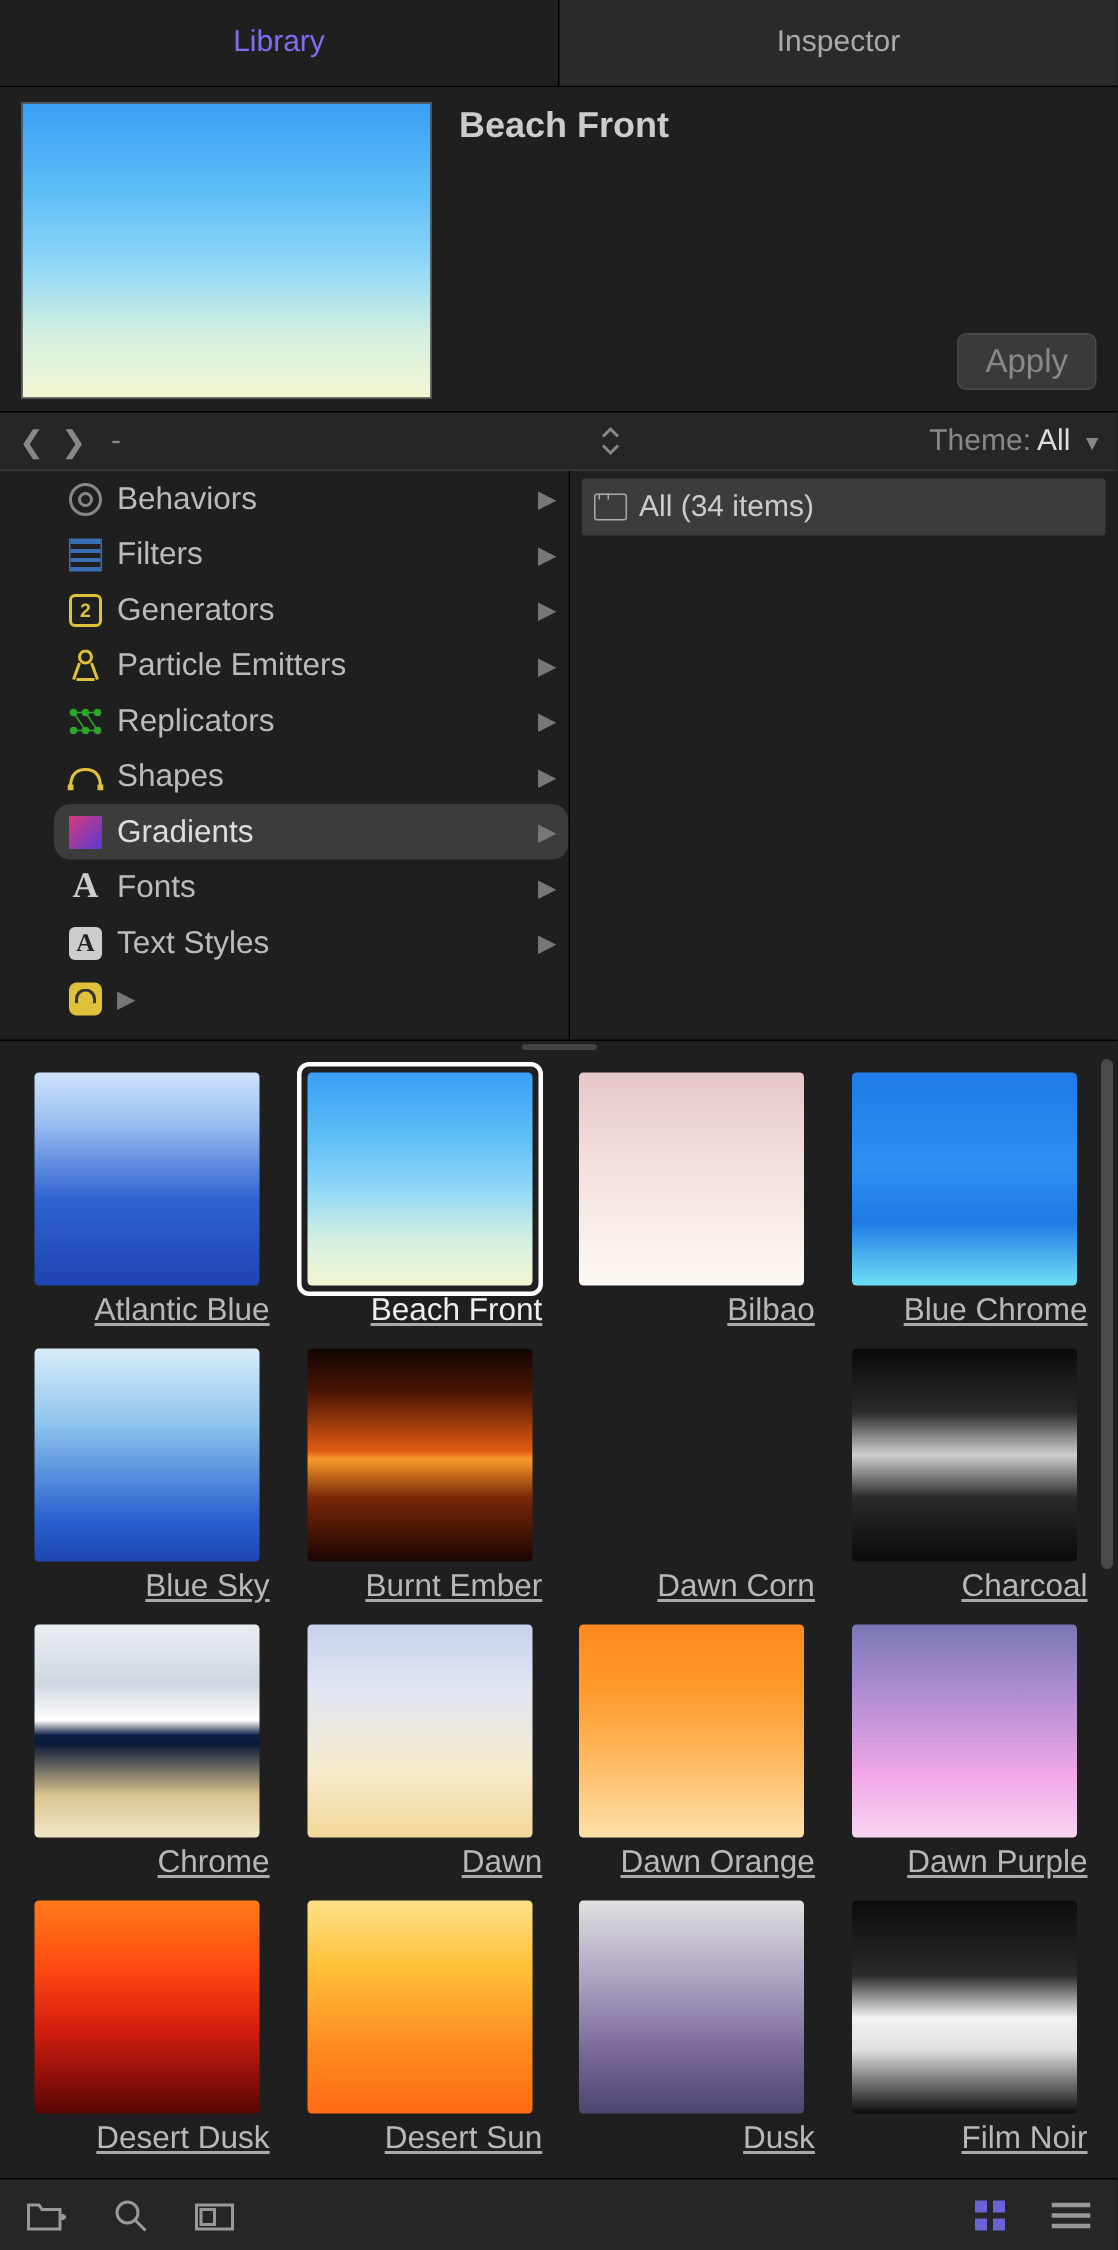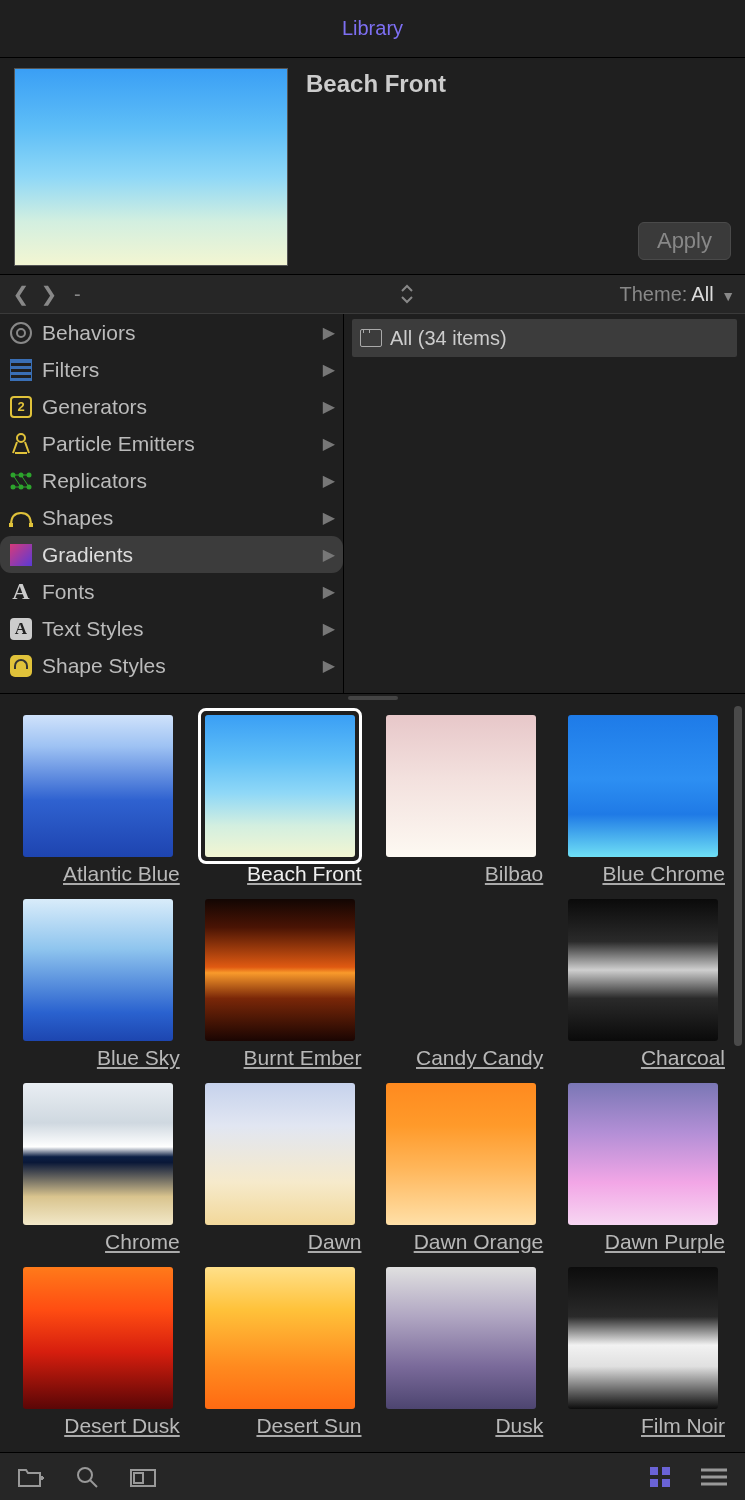--- a/index.html
+++ b/index.html
@@ -84,6 +84,7 @@
 
 <div class="tabs">
   <div class="tab active">Library</div>
+  <div class="tab">Inspector</div>
 </div>
 
 <div class="preview-area">

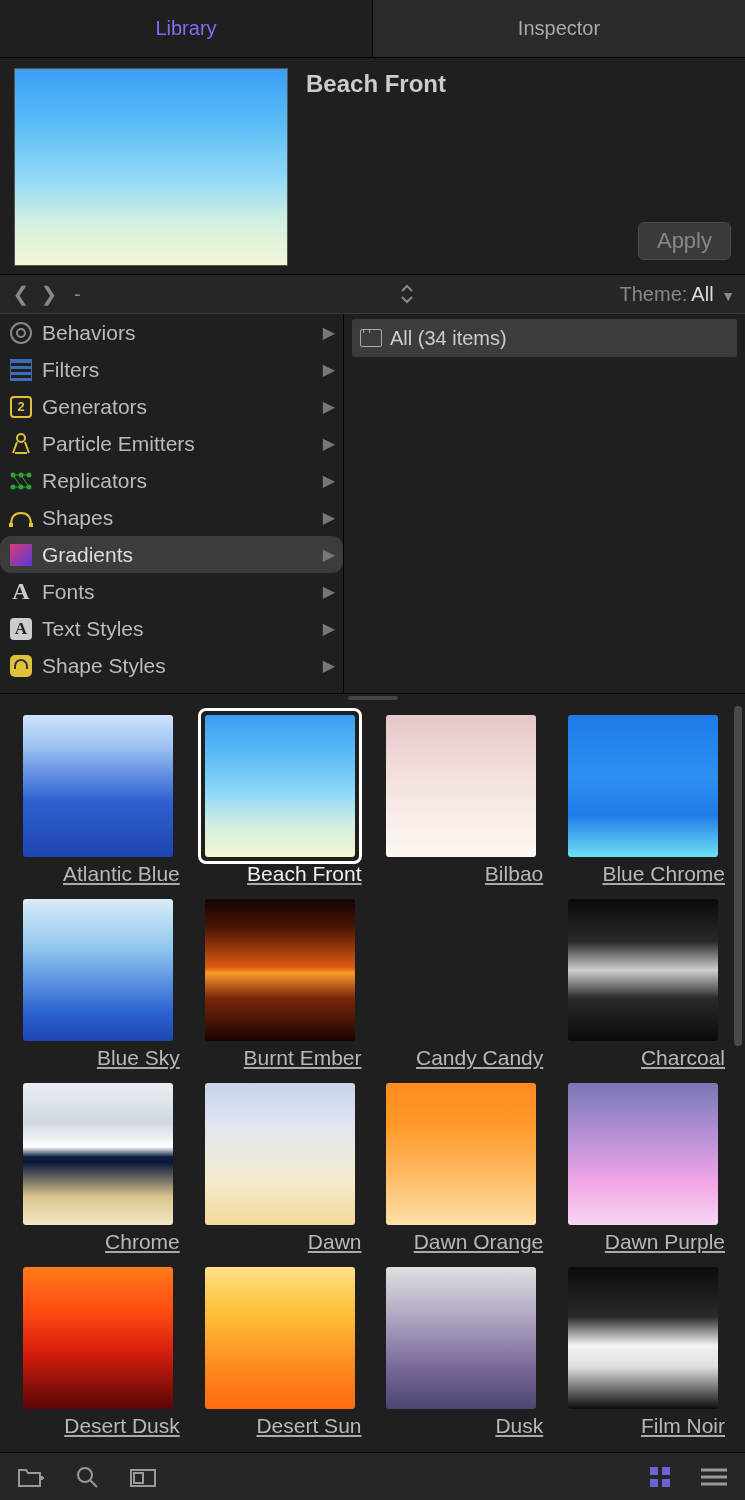--- a/index.html
+++ b/index.html
@@ -35,7 +35,7 @@
   .theme-caret { color:#888; margin-left:2px; font-size:14px;}
   
   .columns { display:flex; height:380px; border-bottom:1px solid #000; }
-  .cat-list { width:344px; border-right:1px solid #000; overflow:hidden; }
+  .cat-list { width:344px; border-right:1px solid #000; overflow:hidden;margin-left:36px; }
   .cat-row { display:flex; align-items:center; height:37px; padding:0 8px; cursor:pointer; }
   .cat-row.selected { background:#3c3c3c;border-radius:11px; }
   .cat-icon { width:26px; height:26px; margin-right:8px; display:flex; align-items:center; justify-content:center; }

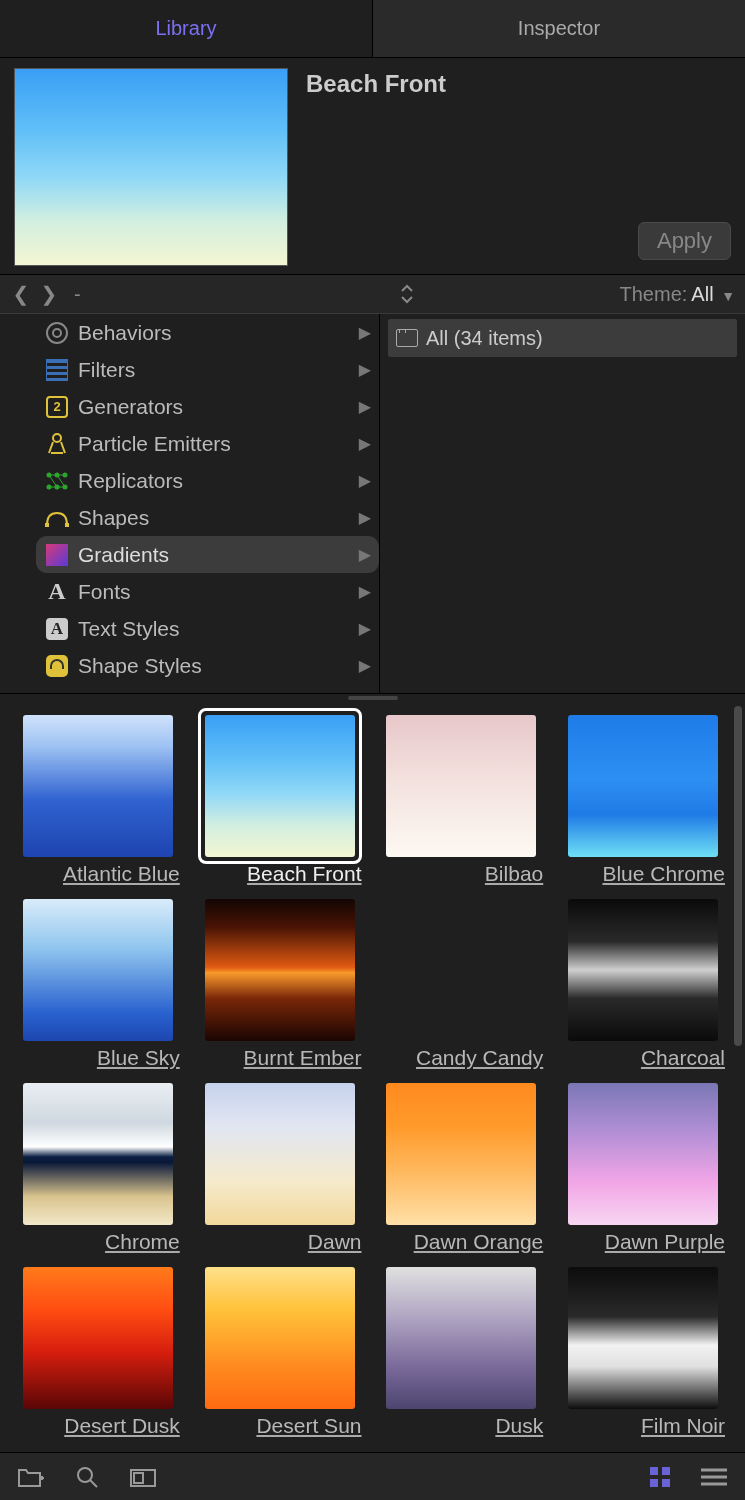--- a/index.html
+++ b/index.html
@@ -197,7 +197,6 @@
         <div class="cat-icon">
           <div class="ic-sstyle"></div>
         </div>
-        <div class="cat-label">Shape Styles</div>
         <div class="cat-arrow">▶</div>
       </div>
     </div>

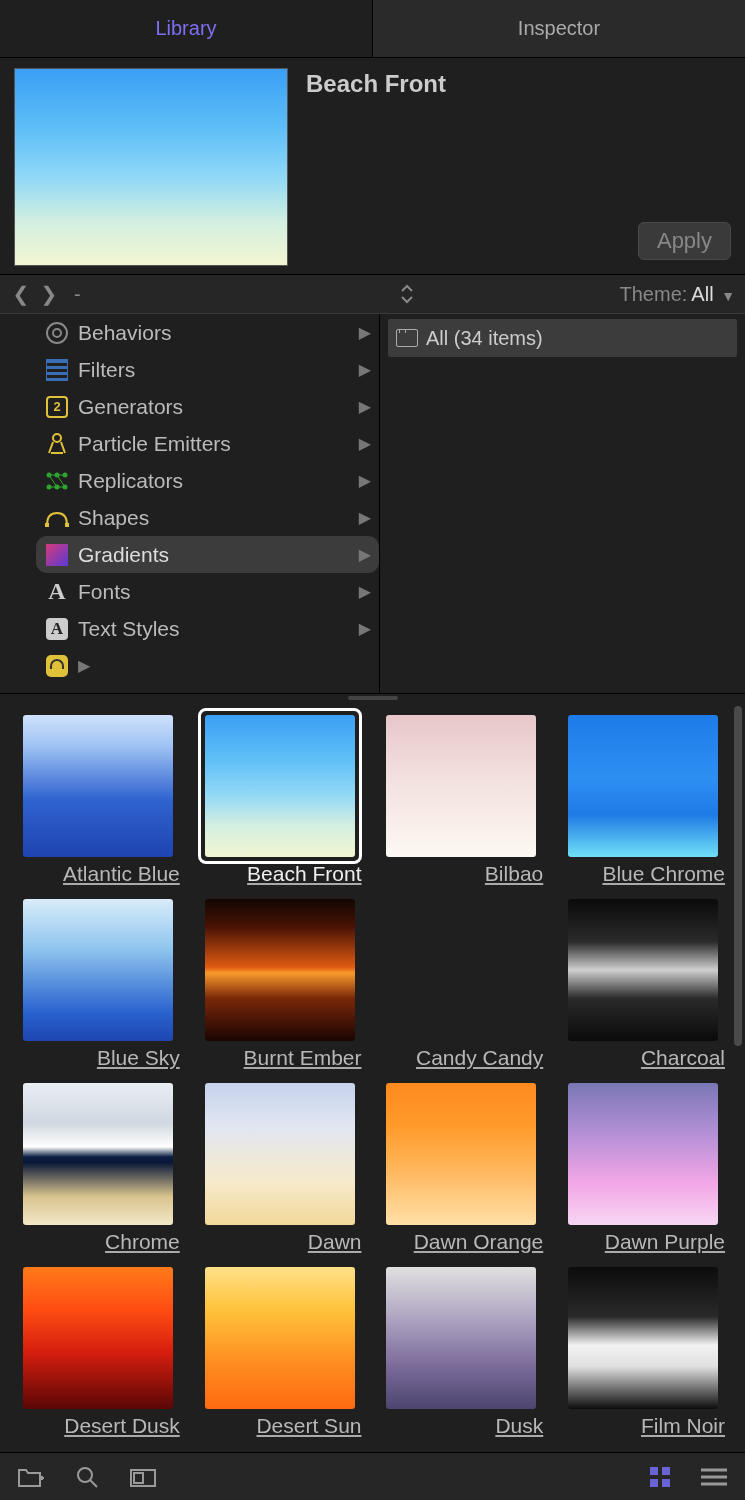--- a/index.html
+++ b/index.html
@@ -253,7 +253,7 @@
         <div class="swatch-wrap">
           <div class="swatch" style="background:linear-gradient(to bottom,#fffdek 0%,#fff6c9 15%,#ffb637 45%,#ff8e1f 70%,#ffc21a 100%)"></div>
         </div>
-        <div class="cell-label">Candy Candy</div>
+        <div class="cell-label">Dawn Corn</div>
       </div>
       <div class="cell">
         <div class="swatch-wrap">

